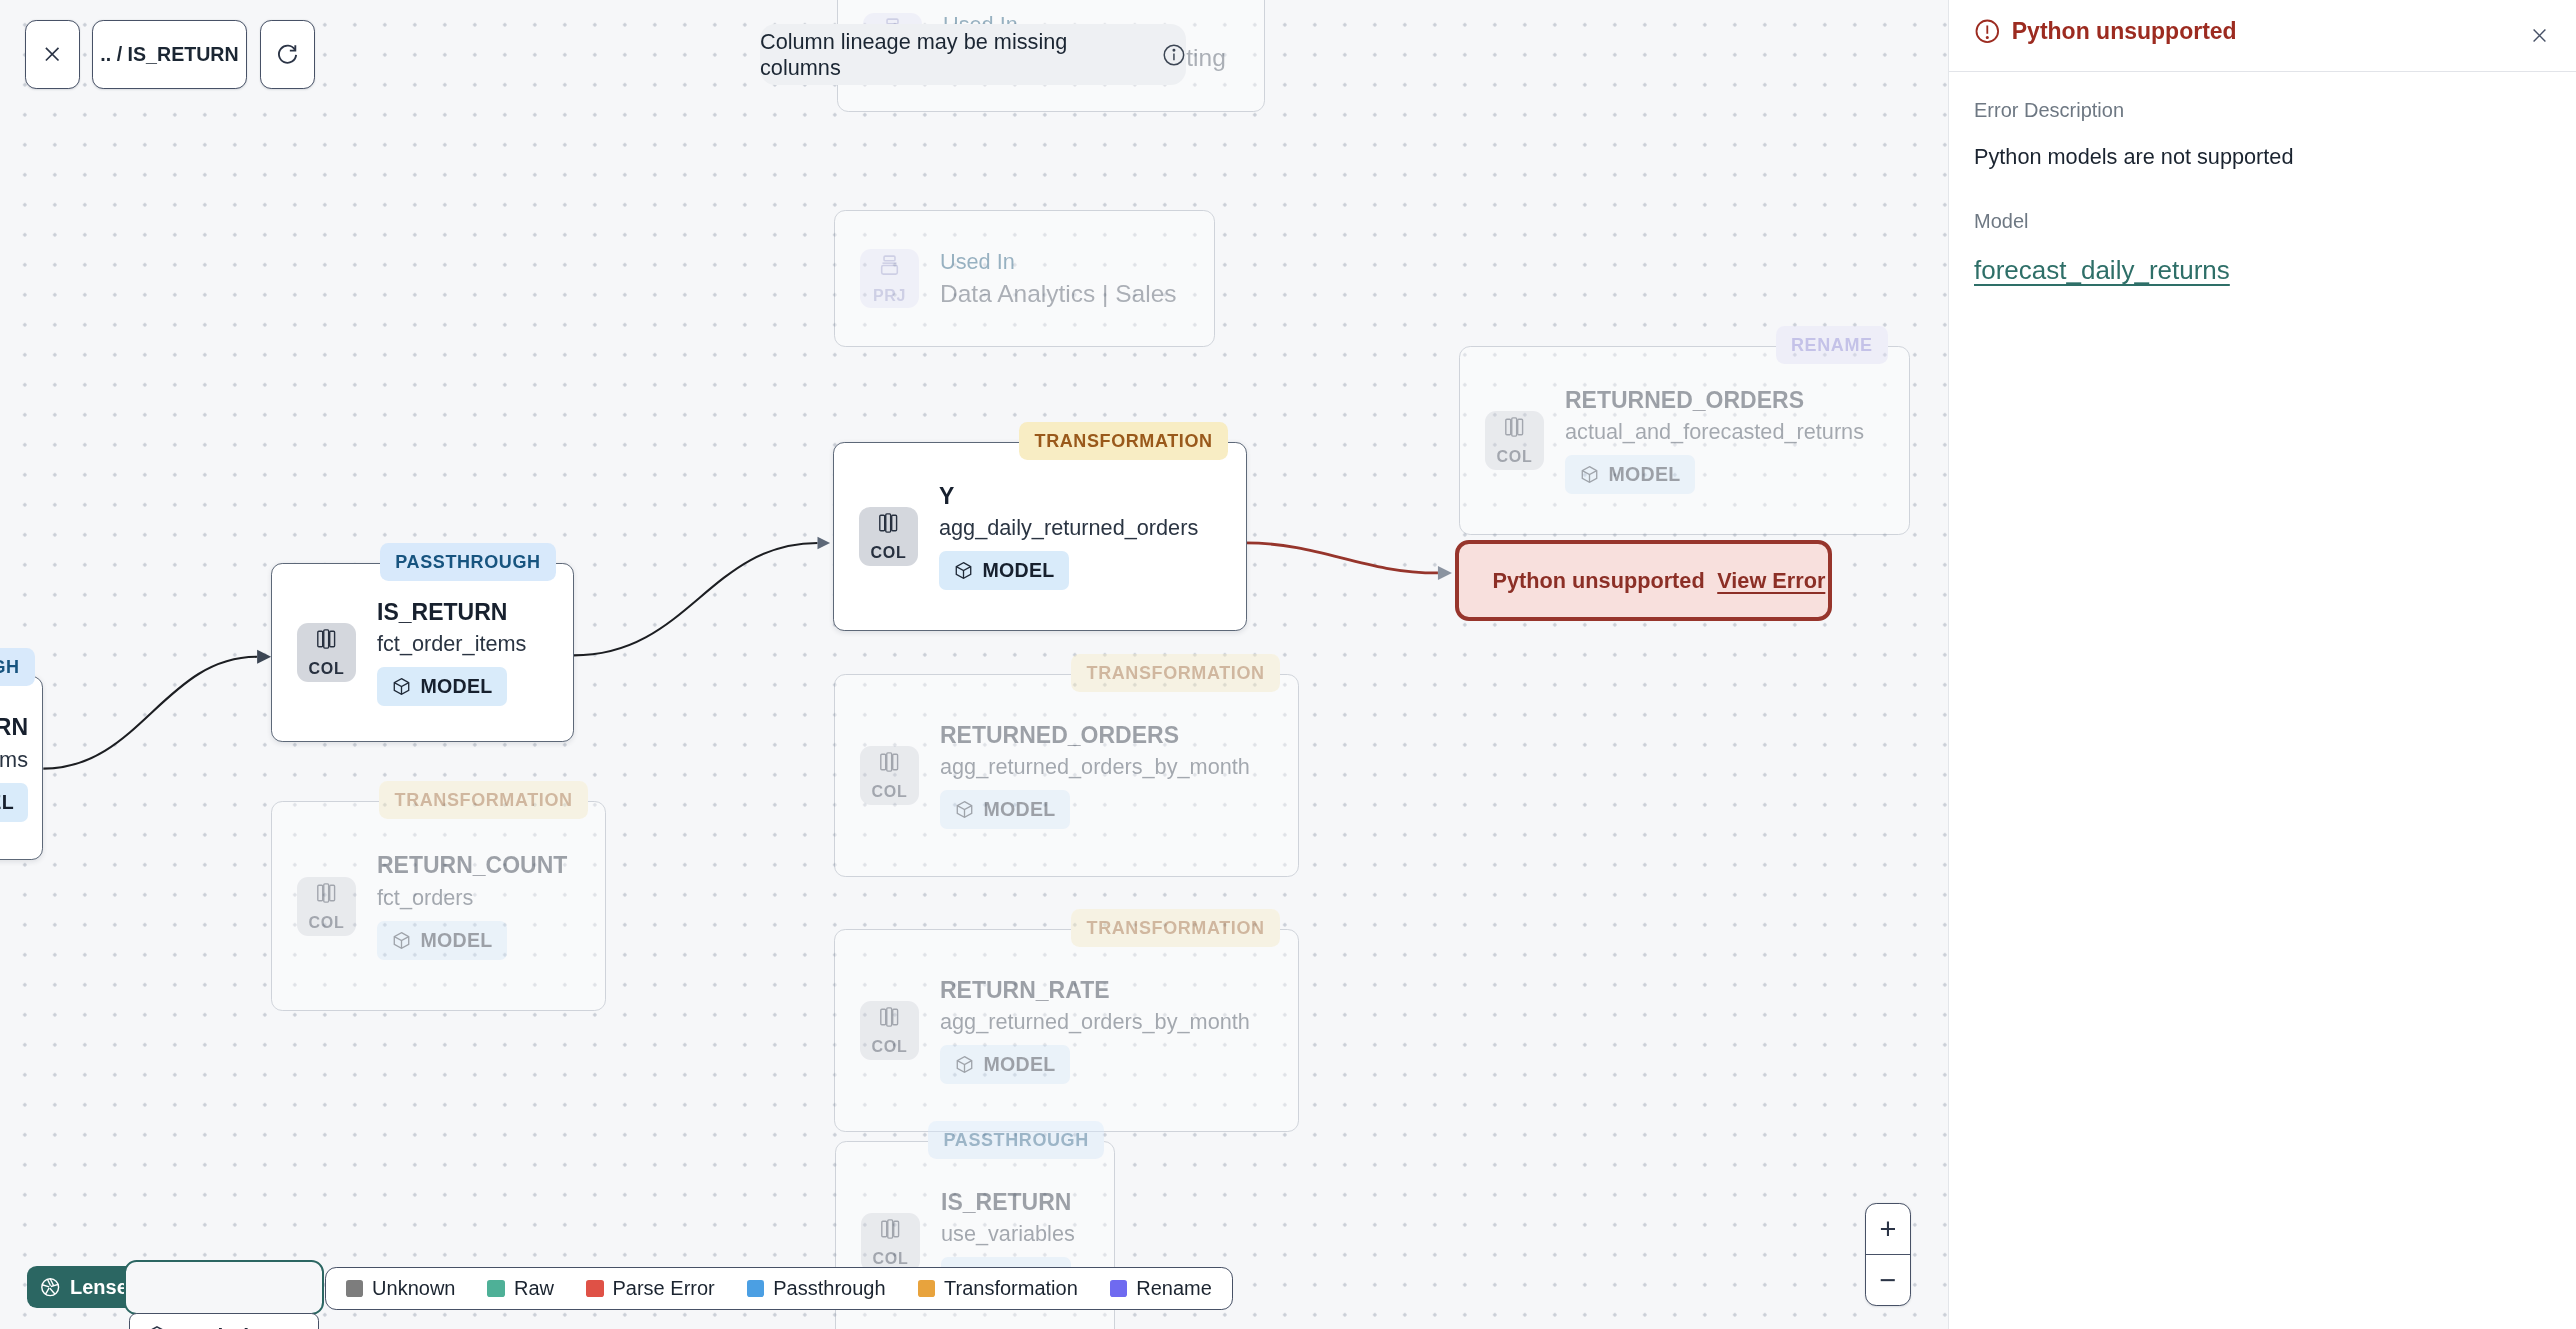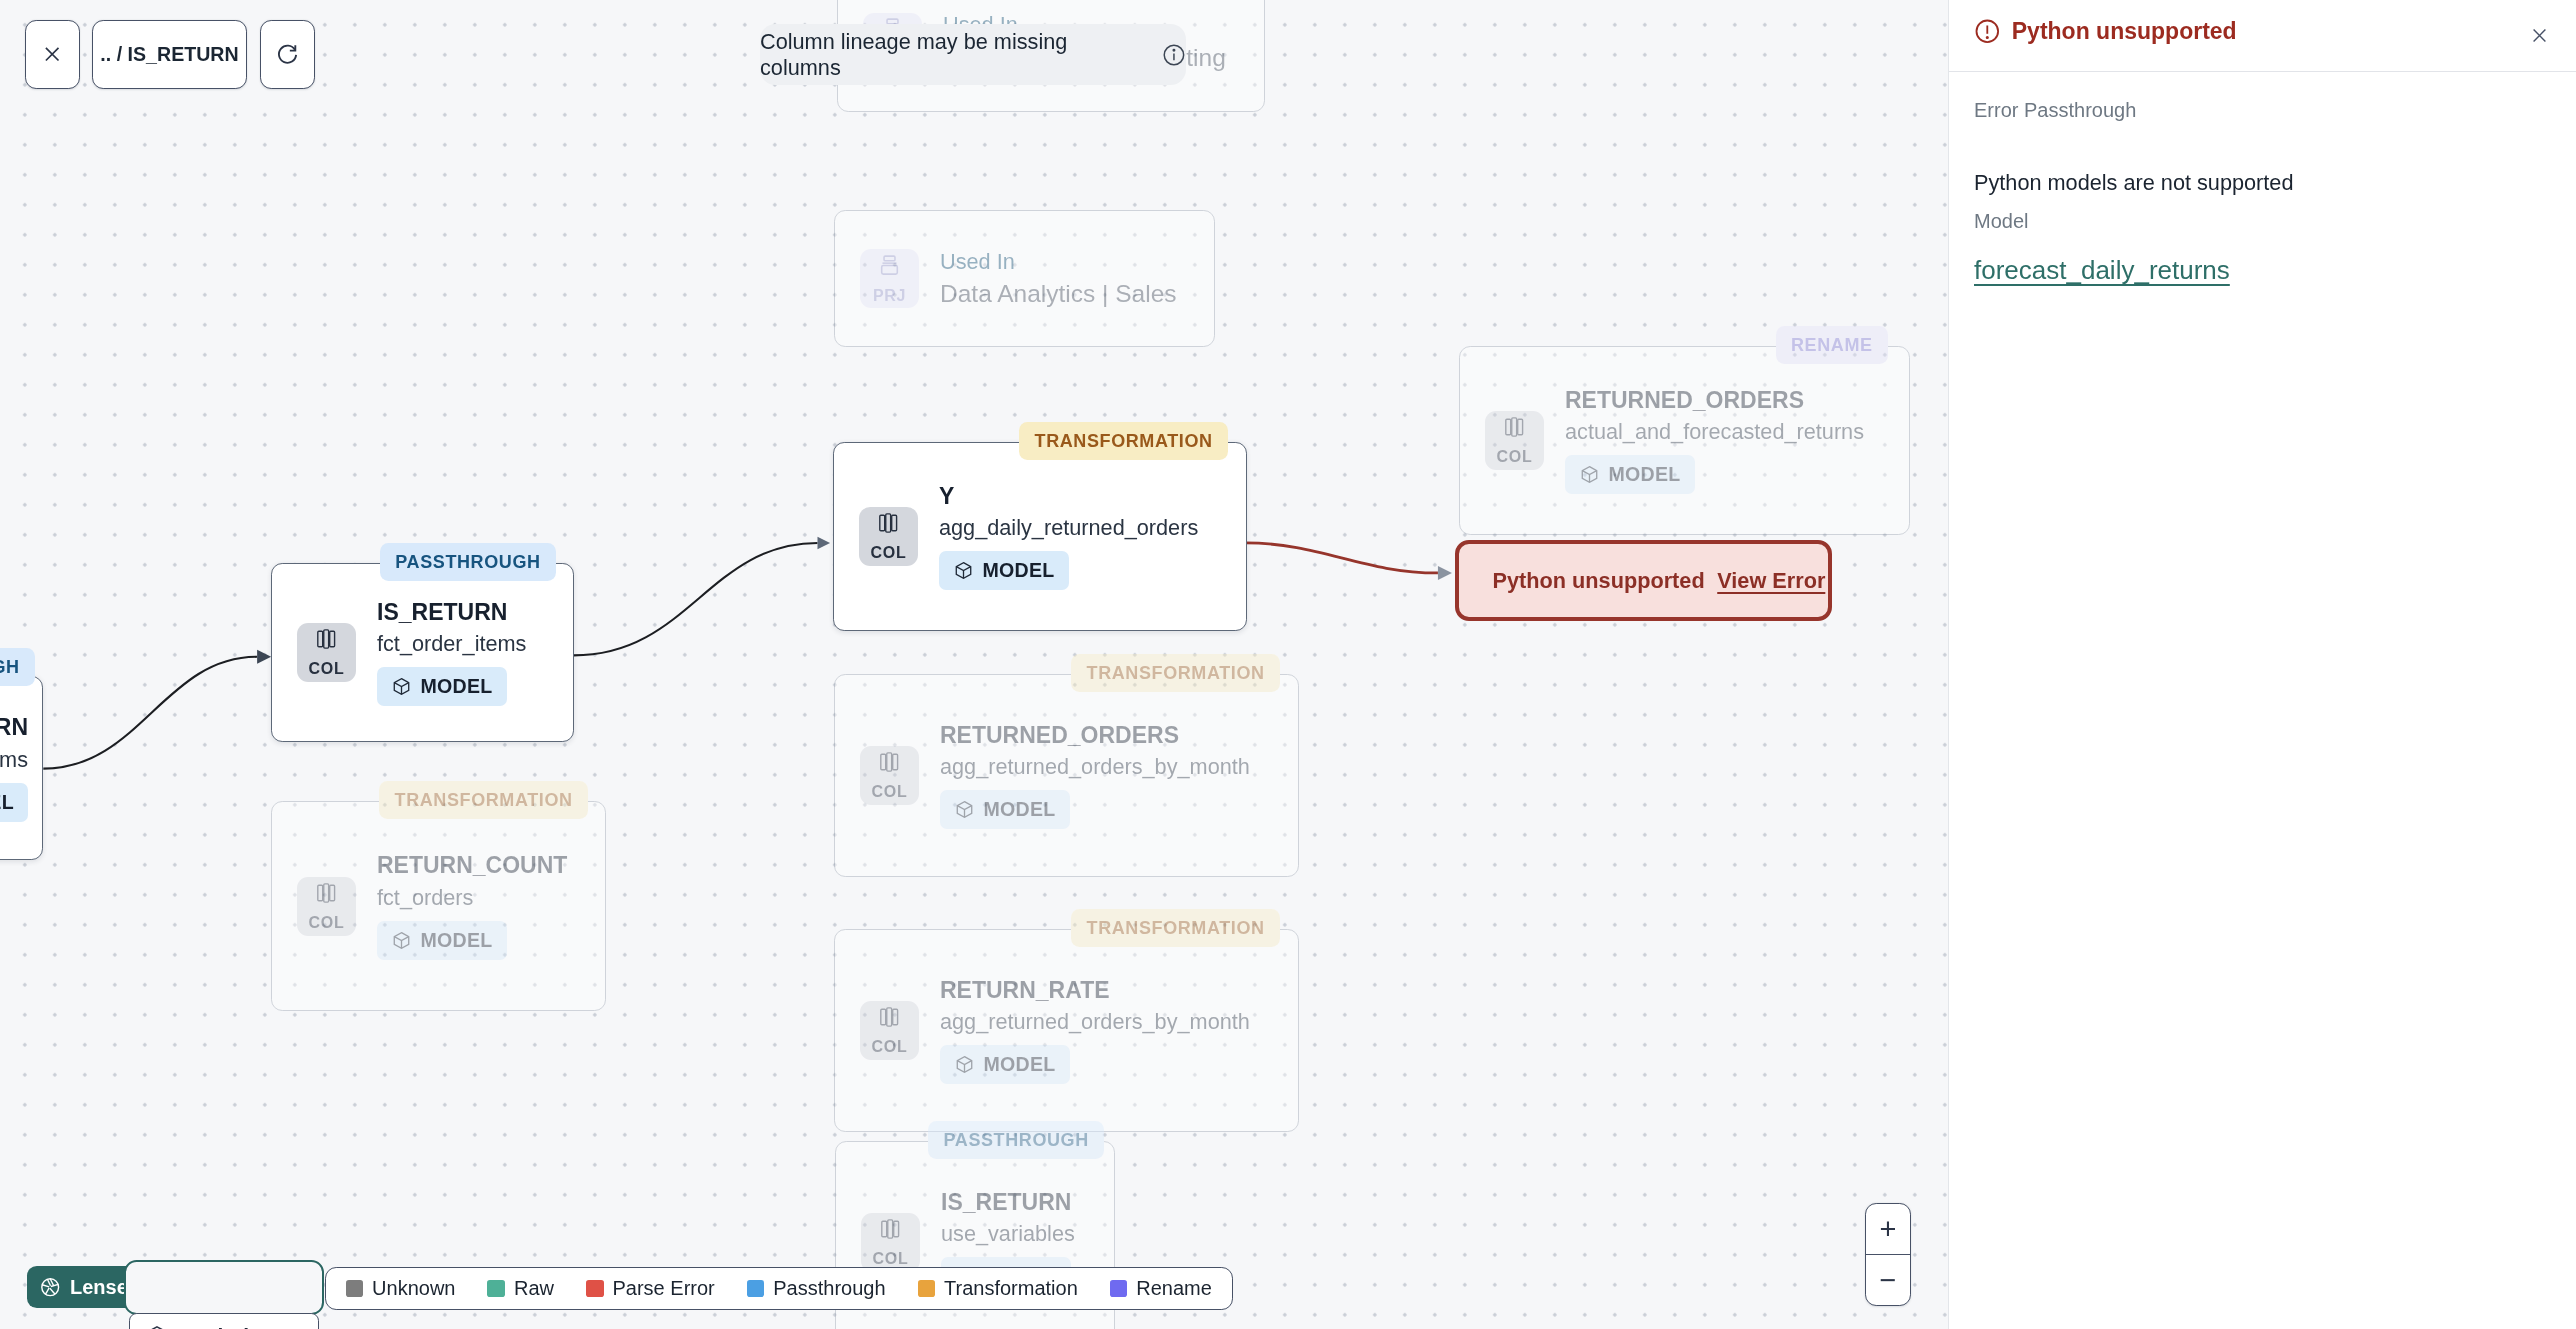--- a/index.html
+++ b/index.html
@@ -395,7 +395,7 @@
     </div>
   </div>
   <div id="panel-divider"></div>
-  <div class="plabel" style="top:99px;">Error Passthrough</div>
+  <div class="plabel" style="top:99px;">Error Description</div>
   <div class="pvalue" style="top:144px;margin-top:26px;">Python models are not supported</div>
   <div class="plabel" style="top:210px;">Model</div>
   <div id="panel-model-link" style="top:255px;">forecast_daily_returns</div>

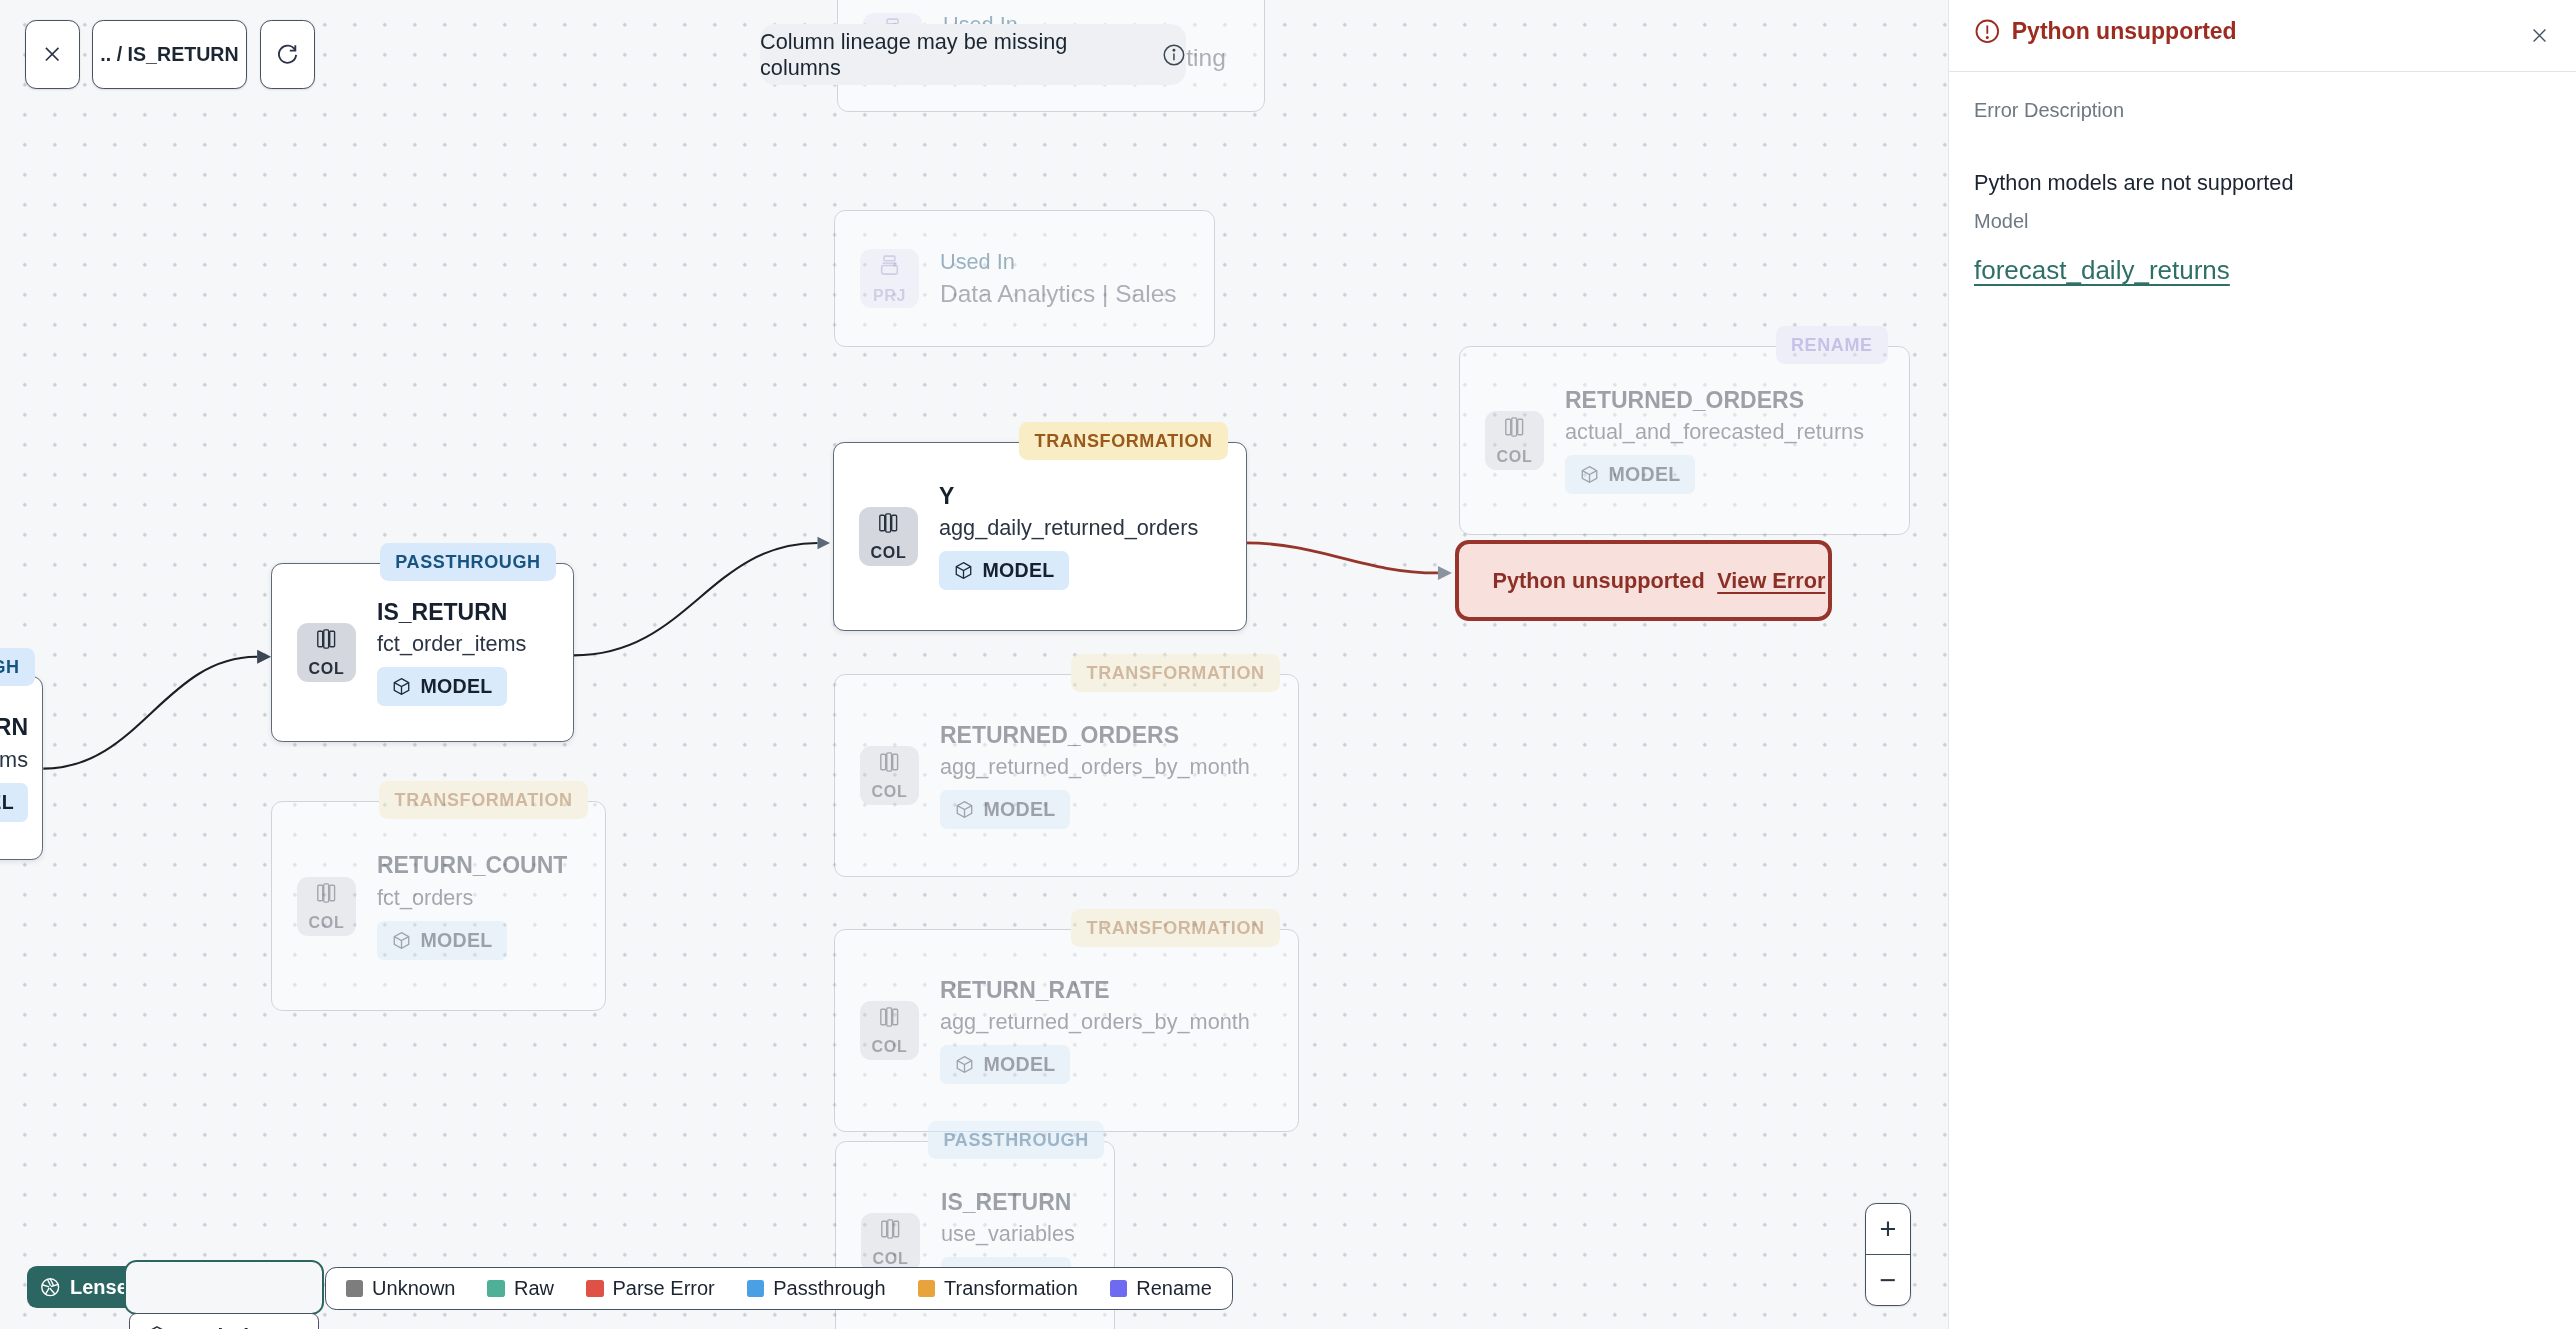--- a/index.html
+++ b/index.html
@@ -396,7 +396,7 @@
   </div>
   <div id="panel-divider"></div>
   <div class="plabel" style="top:99px;">Error Description</div>
-  <div class="pvalue" style="top:144px;margin-top:26px;">Python models are not supported</div>
+  <div class="pvalue" style="top:144px;">Python models are not supported</div>
   <div class="plabel" style="top:210px;">Model</div>
   <div id="panel-model-link" style="top:255px;">forecast_daily_returns</div>
 </div>

